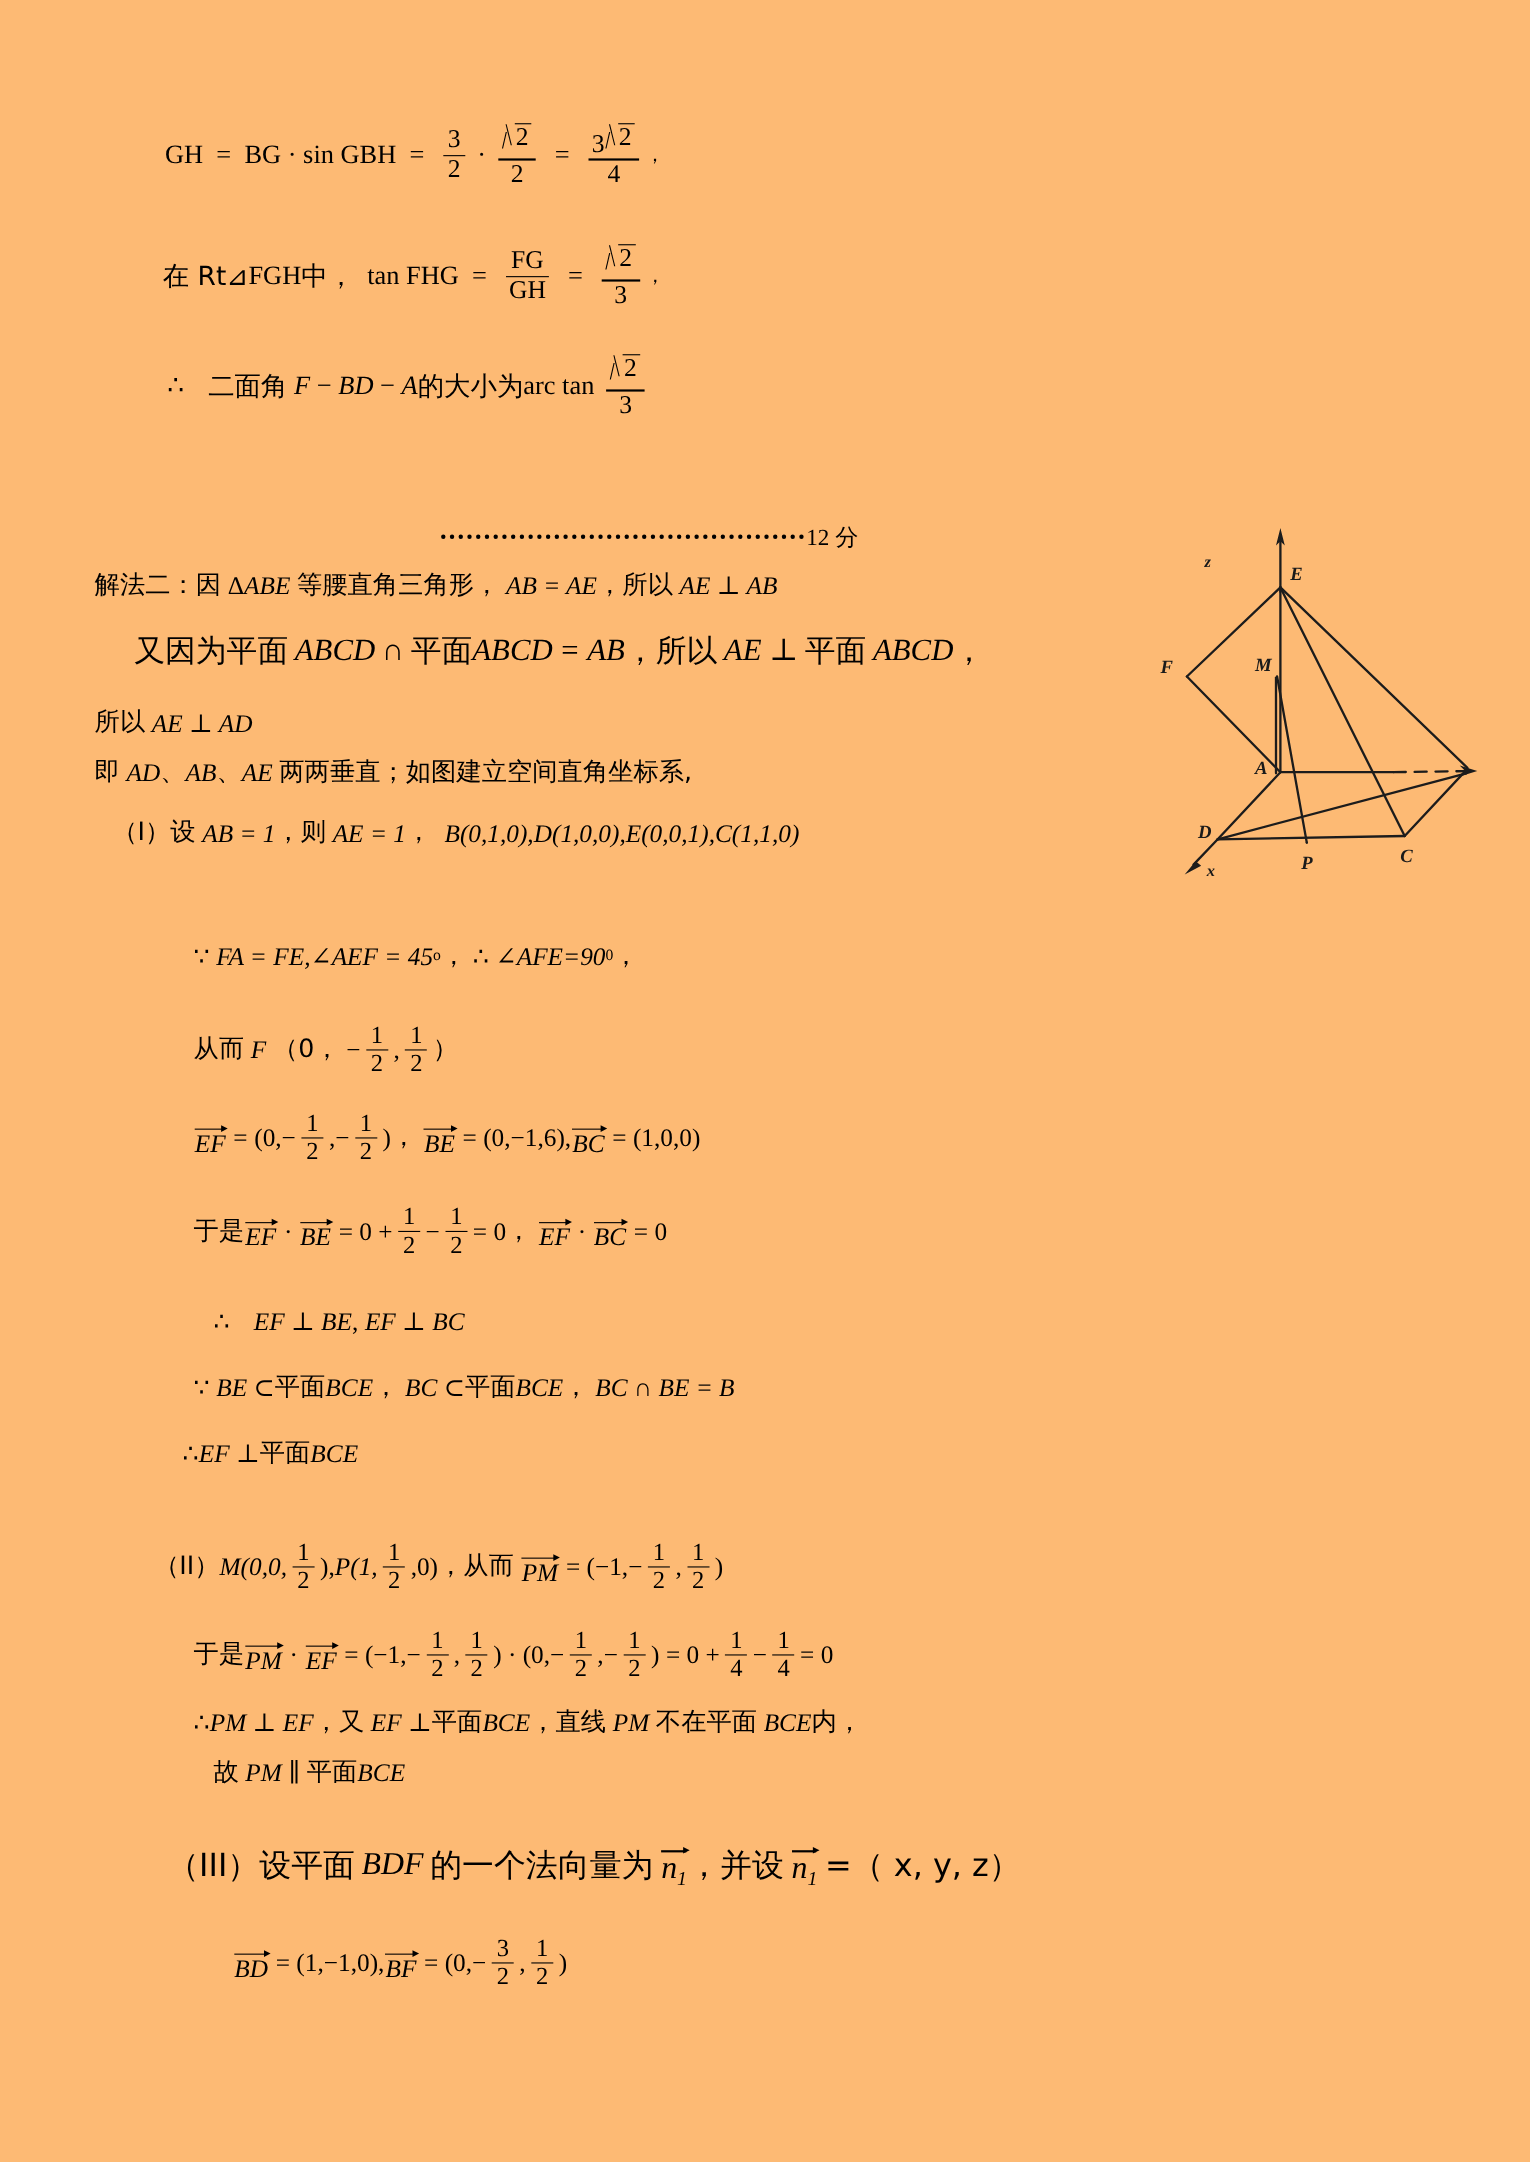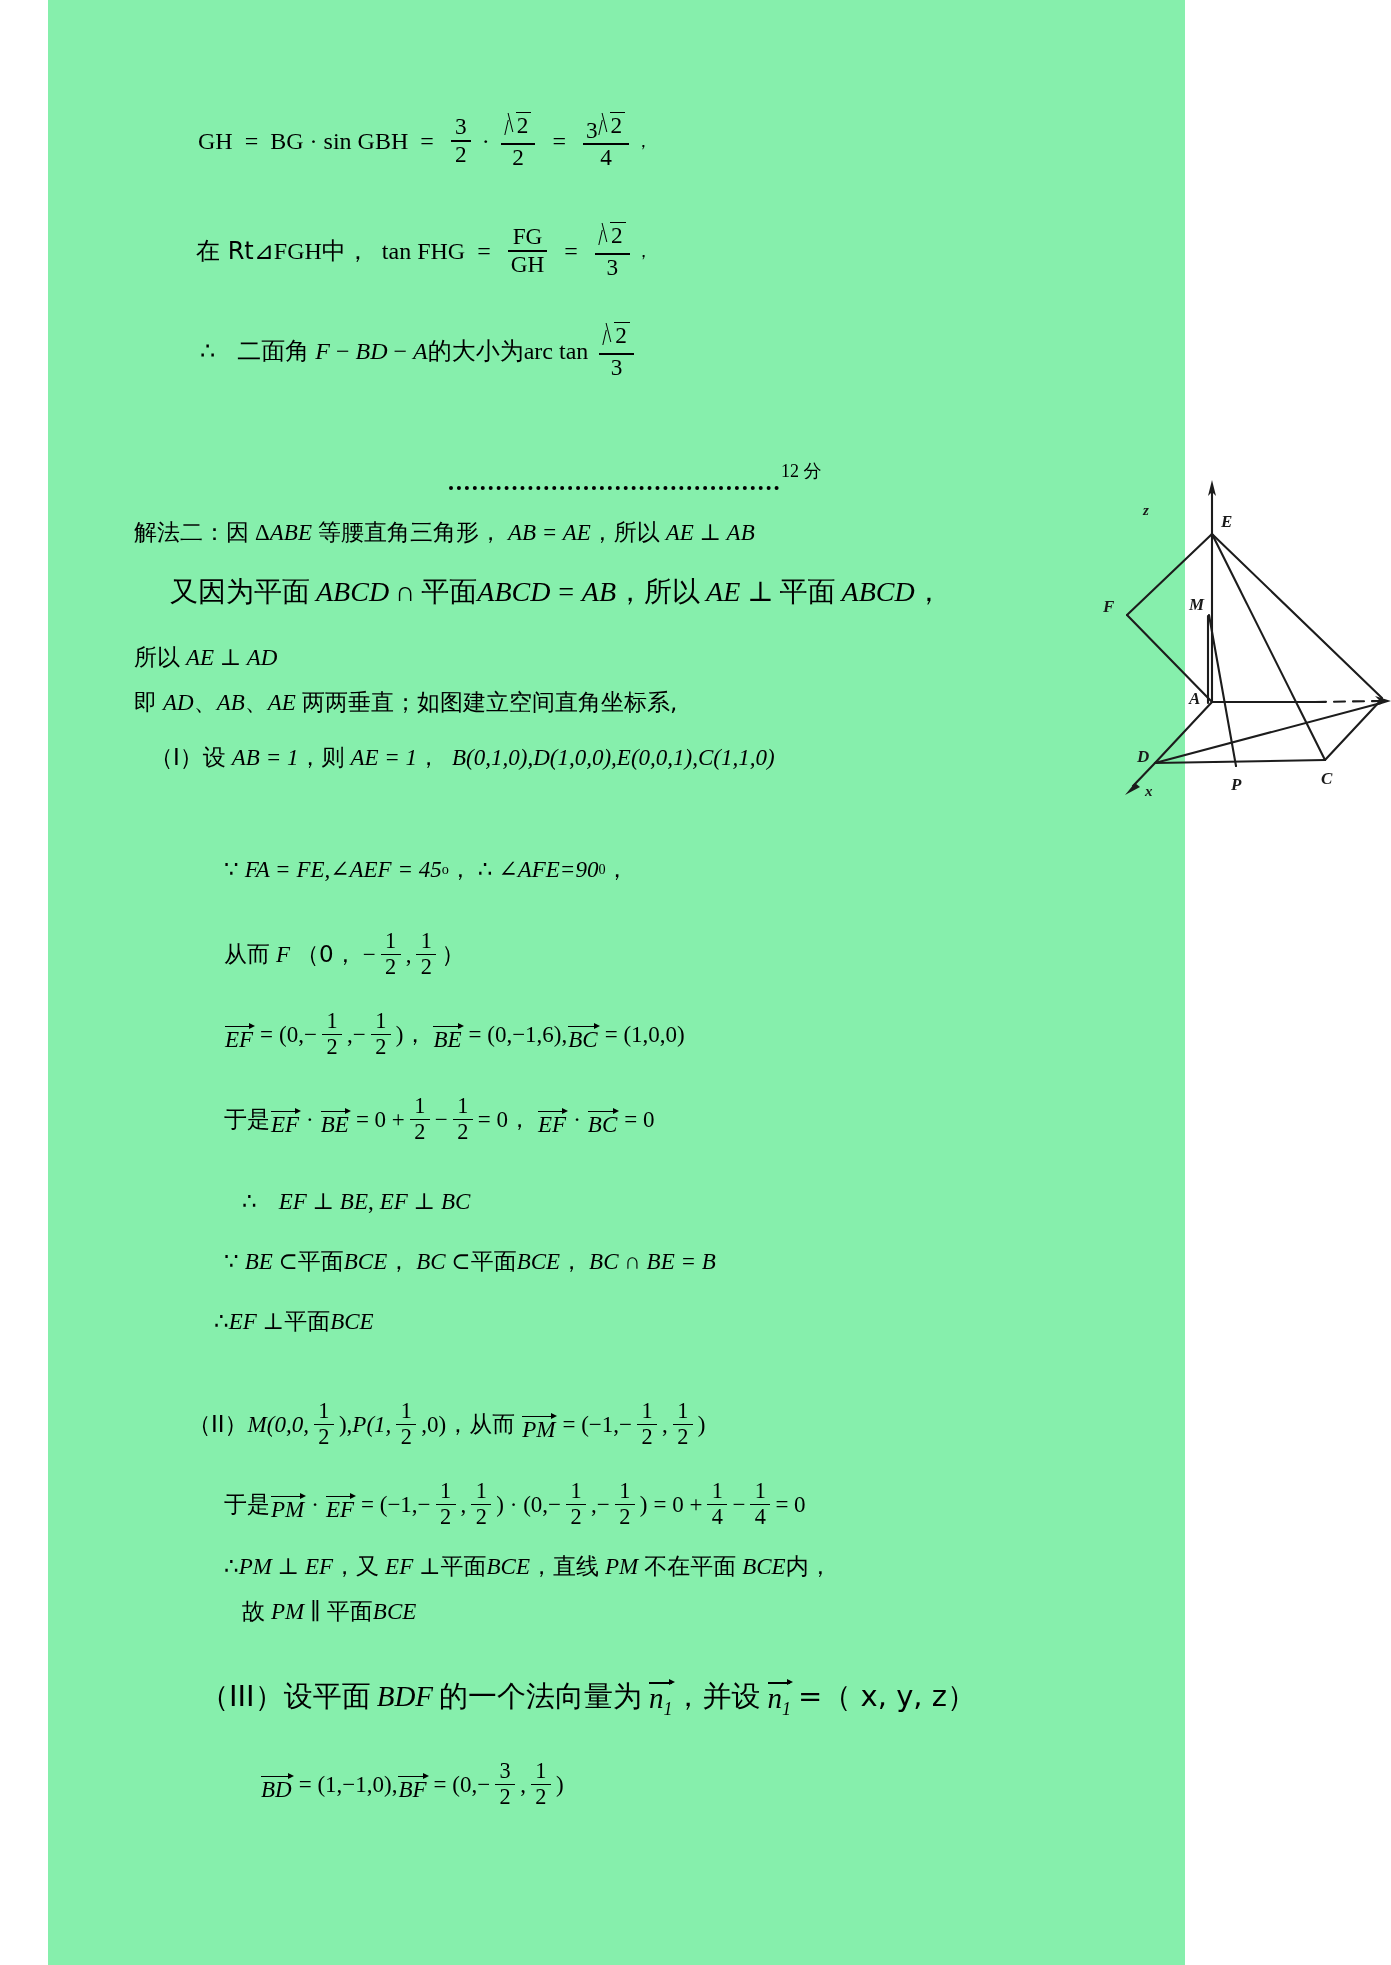--- a/index.html
+++ b/index.html
@@ -18,10 +18,9 @@
 
   .page {
     position: relative;
-    width: 1137px;
+    width: 1391px;
     height: 1965px;
-    background: #86efac;
-    margin-left: 48px;
+    background: #fdba74;
   }
 
   

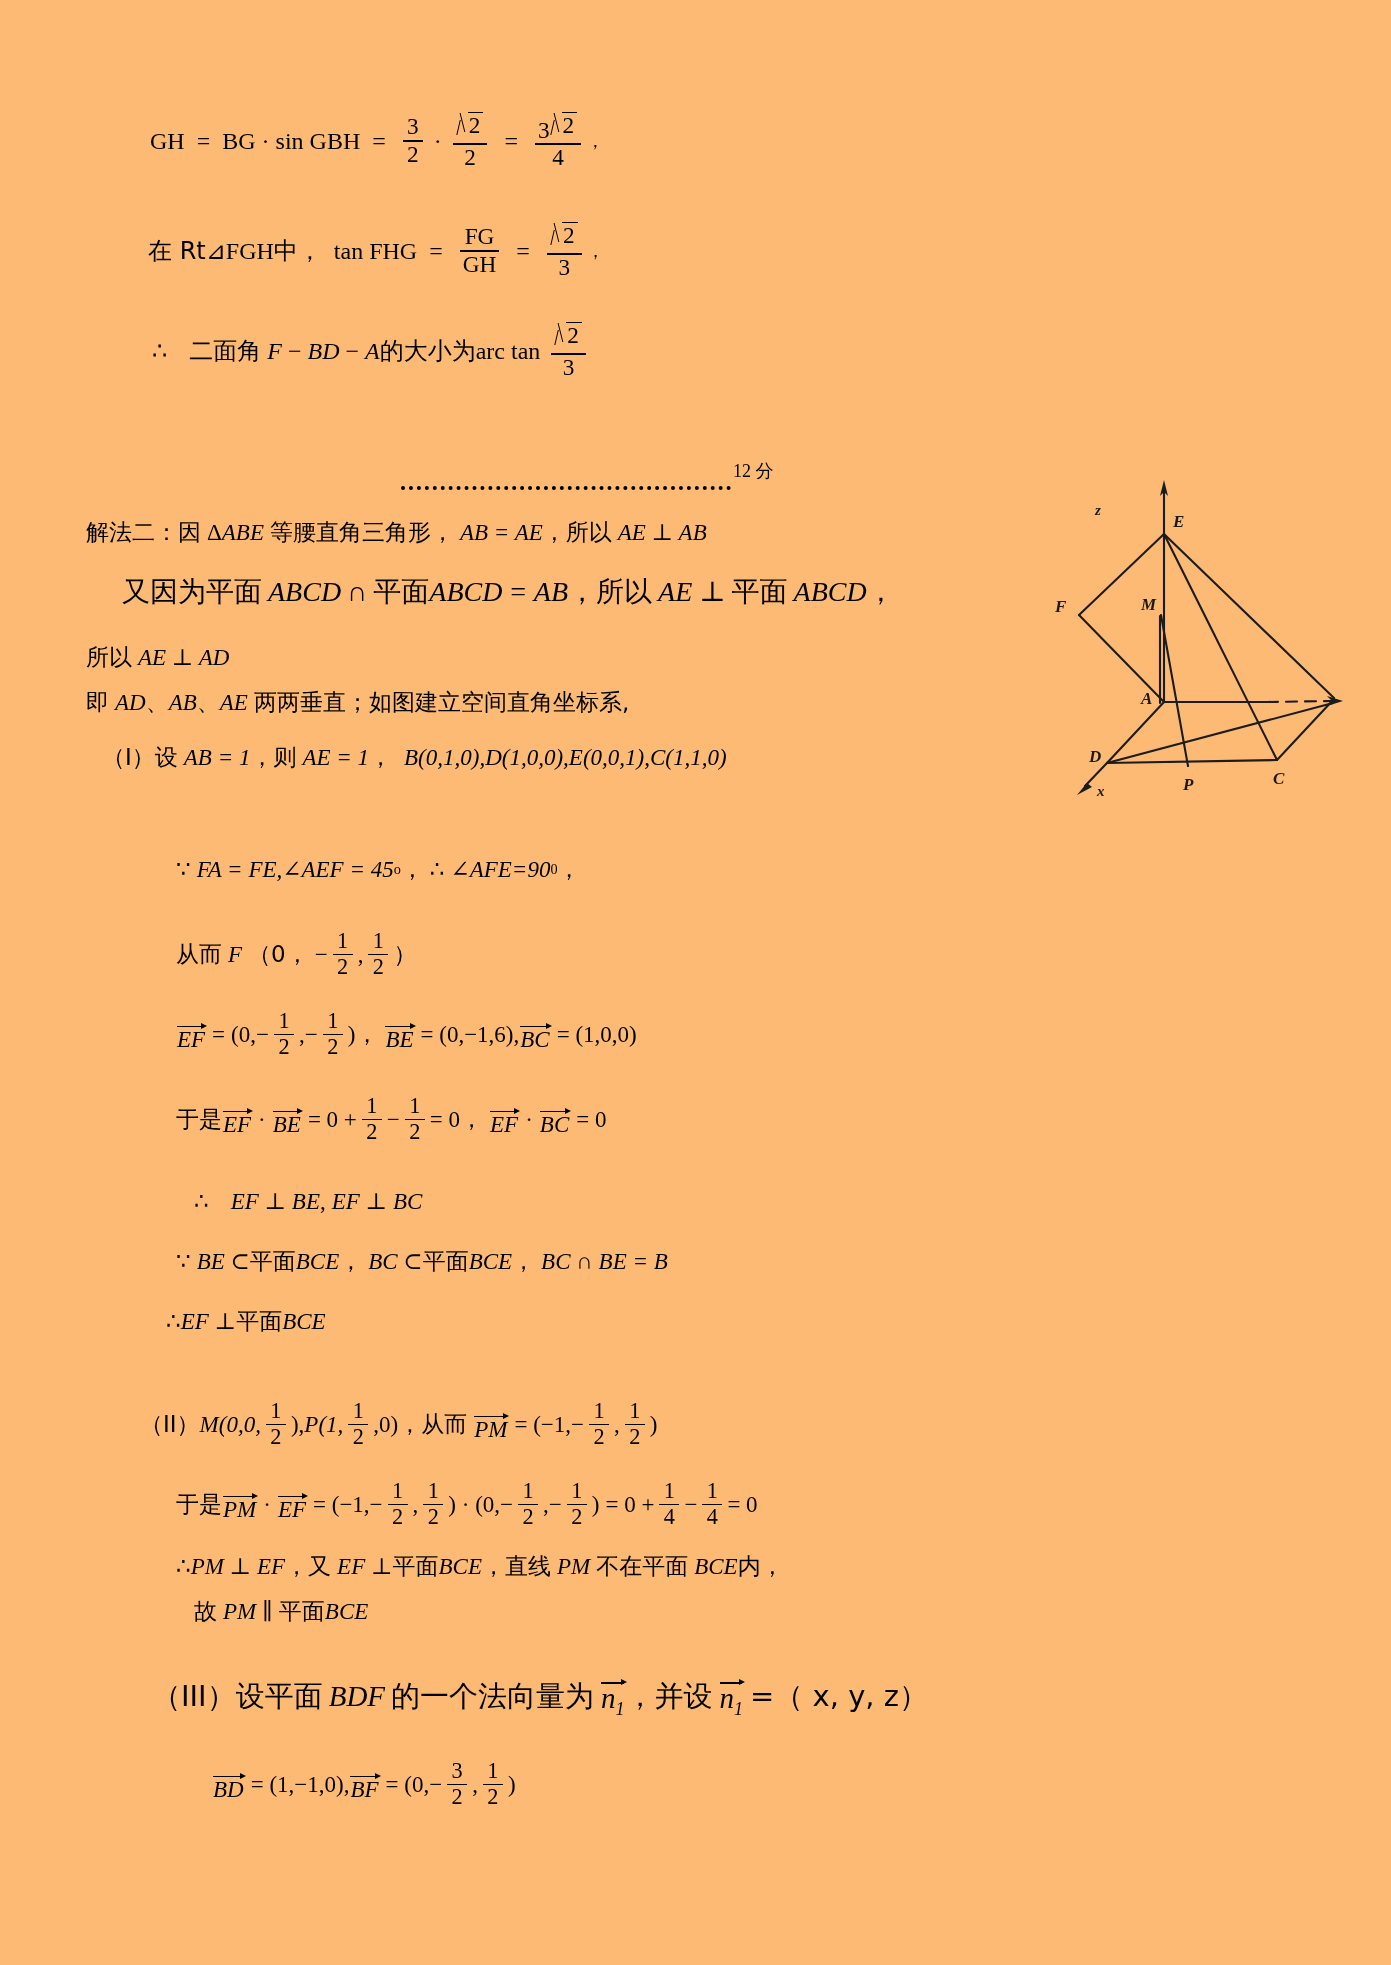--- a/index.html
+++ b/index.html
@@ -279,7 +279,7 @@
   <div class="leader" style="left:401px; top:480px; width:330px;">
     <span class="dots"></span>
   </div>
-  <div class="mrow ser" style="left:733px; top:462px; font-size:18px;">
+  <div class="mrow ser" style="left:733px; top:478px; font-size:21px;">
     <span class="cjk" style="font-family:'Liberation Serif','DejaVu Serif',serif;">12 分</span>
   </div>
 

